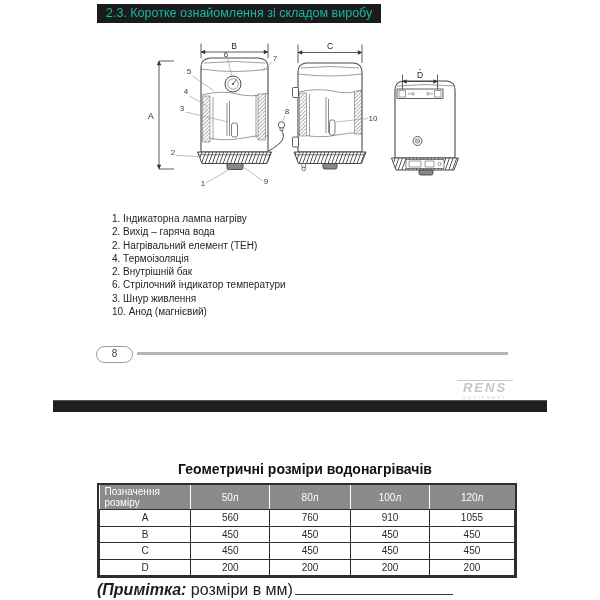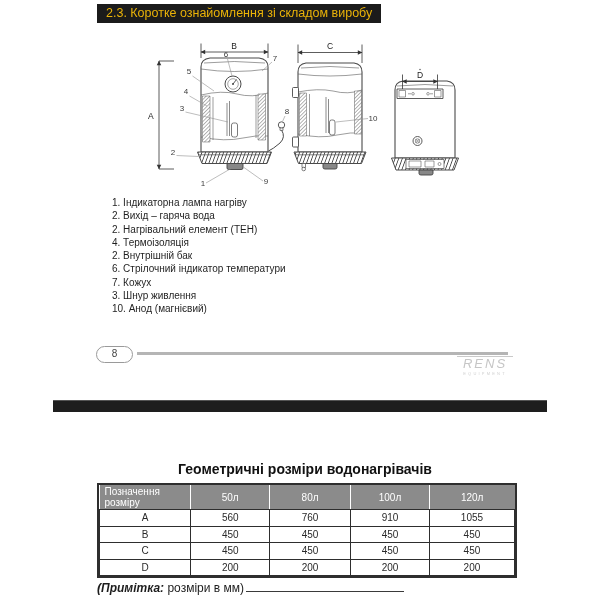--- a/index.html
+++ b/index.html
@@ -6,7 +6,7 @@
   .screen{position:relative;width:600px;height:600px;background:#ffffff;overflow:hidden;
           font-family:"Liberation Sans",sans-serif;}
   
-  .header-bar{position:absolute;left:97px;top:4px;background:#1b1b1b;color:#eab308;
+  .header-bar{position:absolute;left:97px;top:4px;background:#1b1b1b;color:#14b8a6;
               font-size:12.5px;line-height:19px;padding:0 9px;white-space:nowrap;}
   .diagram{position:absolute;left:140px;top:33px;}
   .diagram text{font-family:"Liberation Sans",sans-serif;}

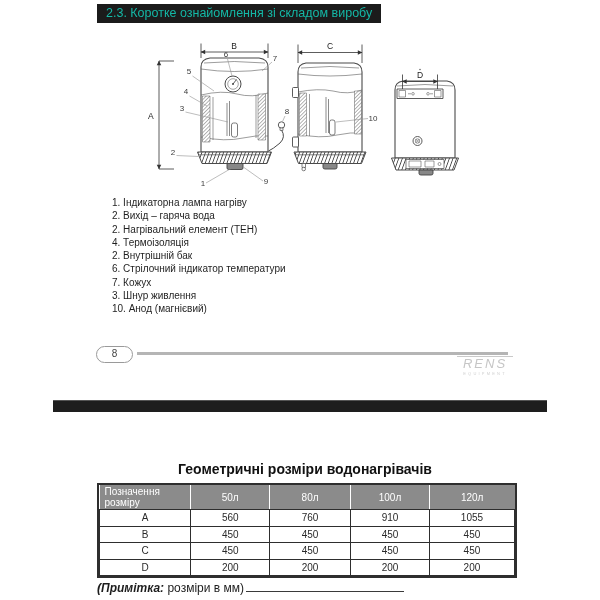--- a/index.html
+++ b/index.html
@@ -12,7 +12,7 @@
   .diagram text{font-family:"Liberation Sans",sans-serif;}
   .callout{font-size:8px;fill:#3a3a3a;}
   .dimlbl{font-size:8.5px;fill:#222;}
-  .parts{position:absolute;left:112px;top:196px;margin:0;padding:0;list-style:none;
+  .parts{position:absolute;left:112px;top:212px;margin:0;padding:0;list-style:none;
          font-size:10px;line-height:13.3px;color:#1f1f1f;}
   .pagenum-wrap{position:absolute;left:96px;top:346px;width:35px;height:15px;
                 border:1.5px solid #9a9a9a;border-radius:9px;text-align:center;

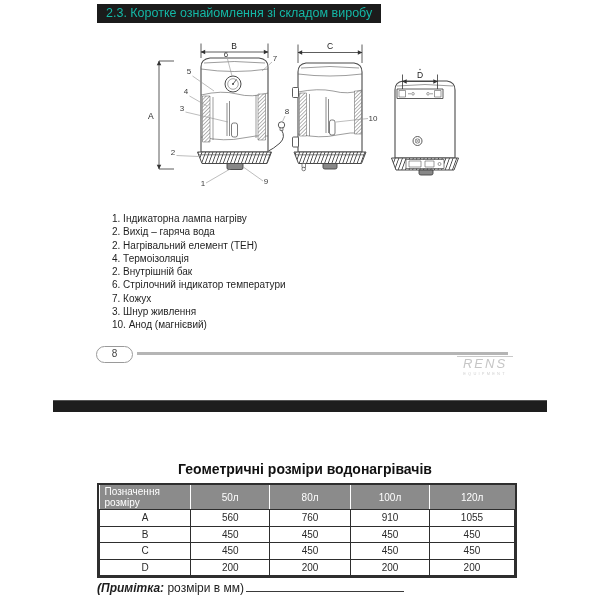--- a/index.html
+++ b/index.html
@@ -203,7 +203,6 @@
     <li>4. Термоізоляція</li>
     <li>2. Внутрішній бак</li>
     <li>6. Стрілочний індикатор температури</li>
-    <li>7. Кожух</li>
     <li>3. Шнур живлення</li>
     <li>10. Анод (магнієвий)</li>
   </ul>

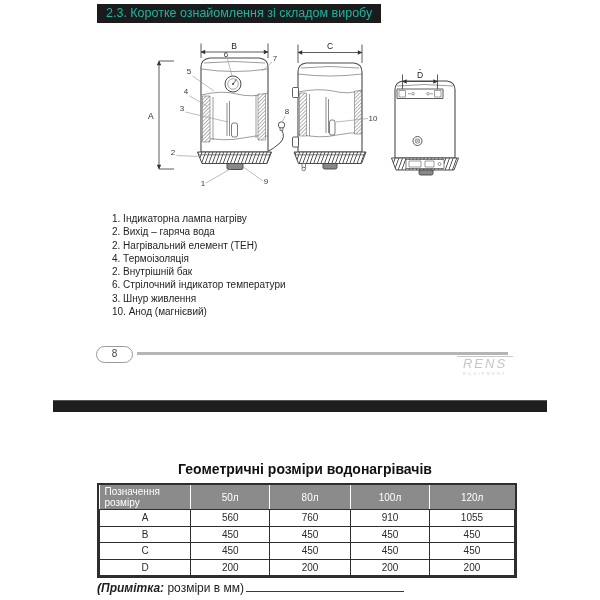--- a/index.html
+++ b/index.html
@@ -19,8 +19,8 @@
                 font-size:10px;line-height:14px;color:#444;background:#fff;}
   .footline{position:absolute;left:137px;top:352px;width:371px;height:3px;background:#b5b5b5;}
   .logo{position:absolute;left:457px;top:356px;width:56px;text-align:center;color:#c6c6c6;}
-  .logo-main{font-size:13px;font-weight:normal;font-style:italic;letter-spacing:2px;
-             border-top:1.5px solid #c9c9c9;line-height:14px;}
+  .logo-main{font-size:13px;font-weight:bold;font-style:italic;letter-spacing:2px;
+             border-top:1.5px solid #c9c9c9;line-height:14px;margin-top:24px;}
   .logo-sub{font-size:4px;letter-spacing:2.2px;color:#d0d0d0;line-height:5px;}
   
   .divider{position:absolute;left:53px;top:400px;width:494px;height:11px;background:#1e1e1e;

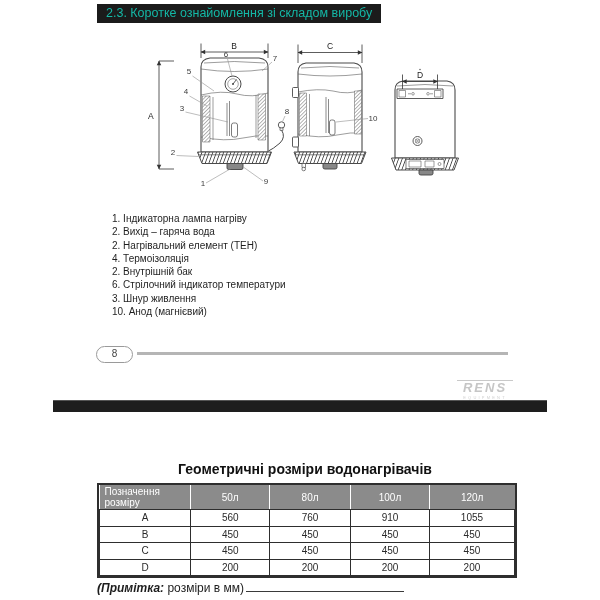--- a/index.html
+++ b/index.html
@@ -36,7 +36,7 @@
   th.c0{text-align:left;padding:1px 5px;border-left:none;}
   th.c4{border-right:none;}
   td{border:1px solid #2e2e2e;text-align:center;height:15.5px;padding:0;}
-  .note{position:absolute;left:97px;top:581px;font-size:12px;color:#1d1d1d;}
+  .note{position:absolute;left:97px;top:581px;font-size:16px;color:#1d1d1d;}
   .note b{font-style:italic;}
   .note-line{display:inline-block;width:158px;border-bottom:1.2px solid #3a3a3a;
              height:10px;margin-left:2px;}

